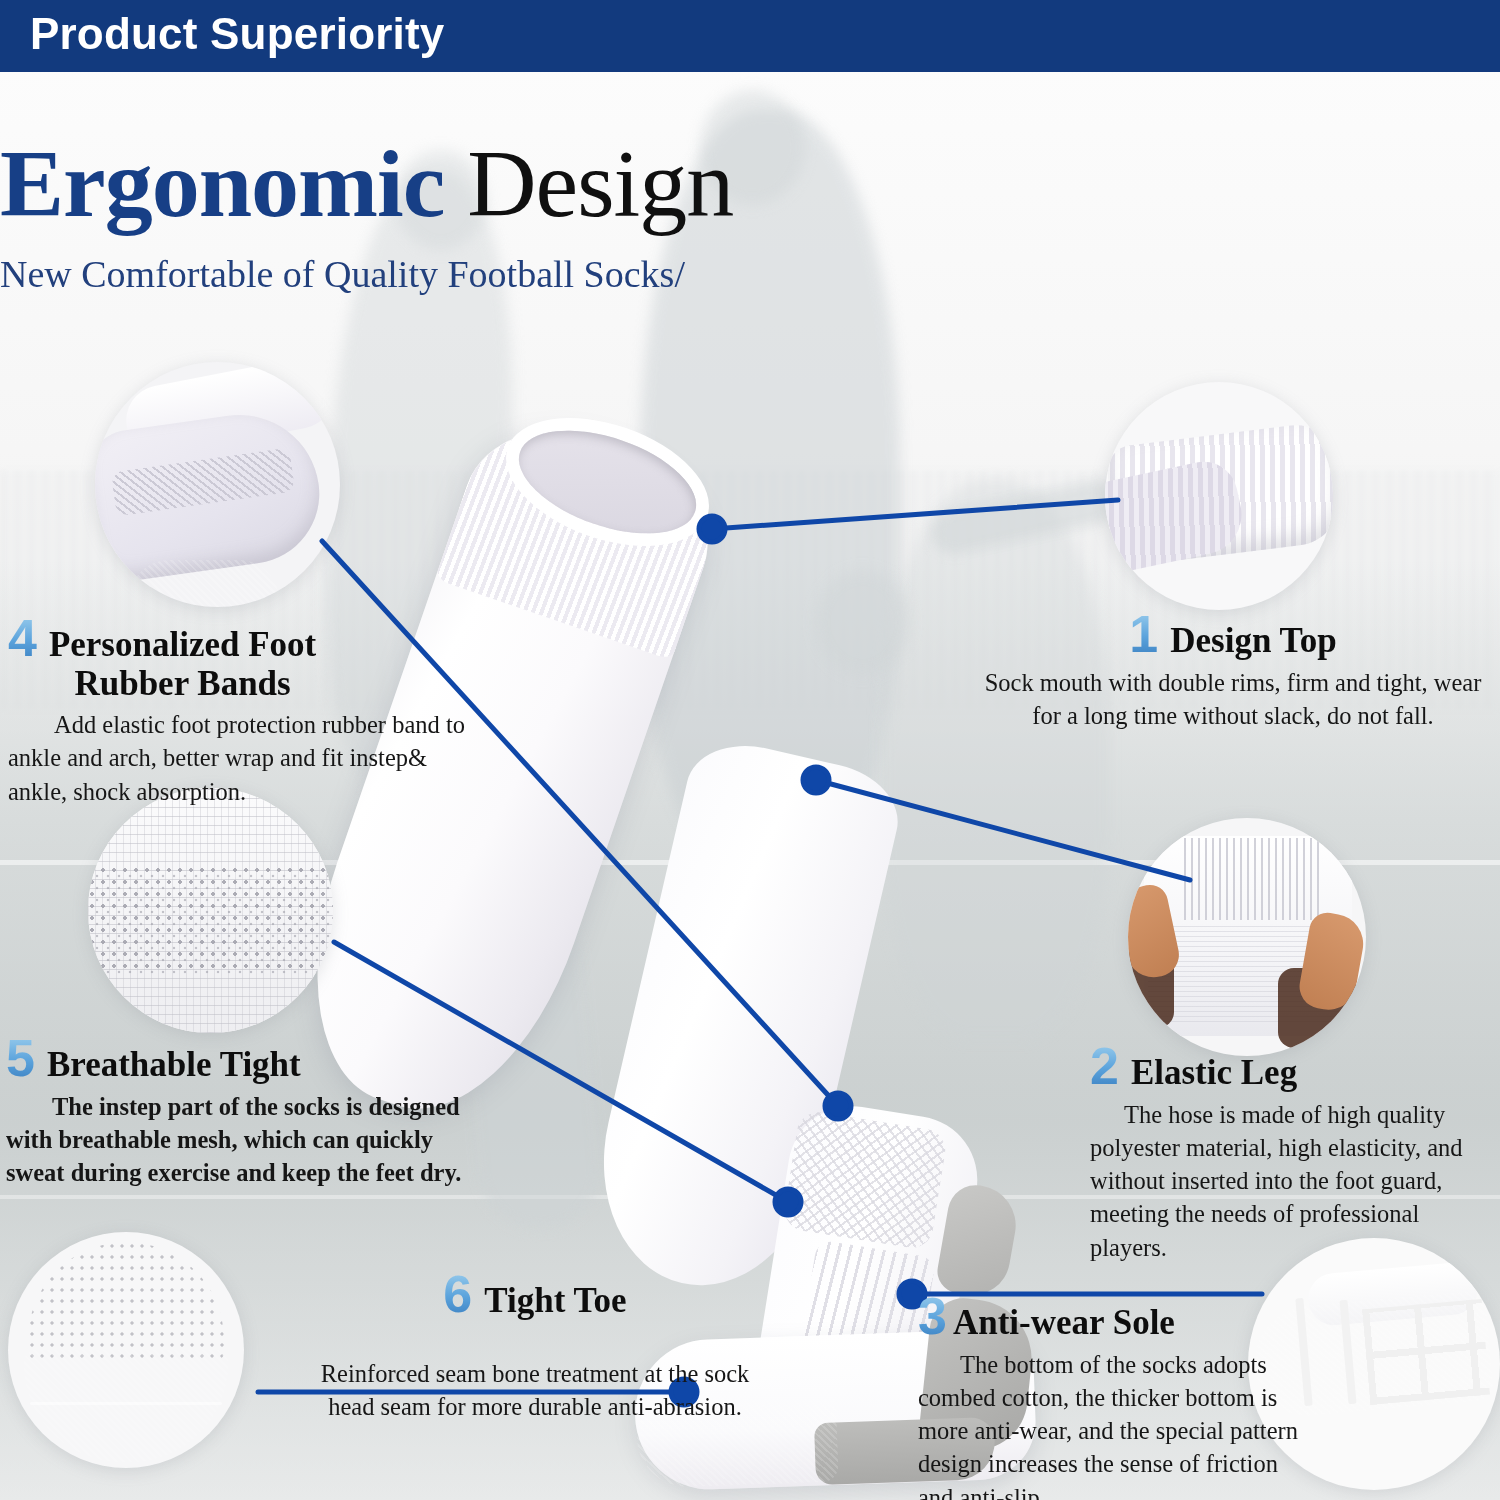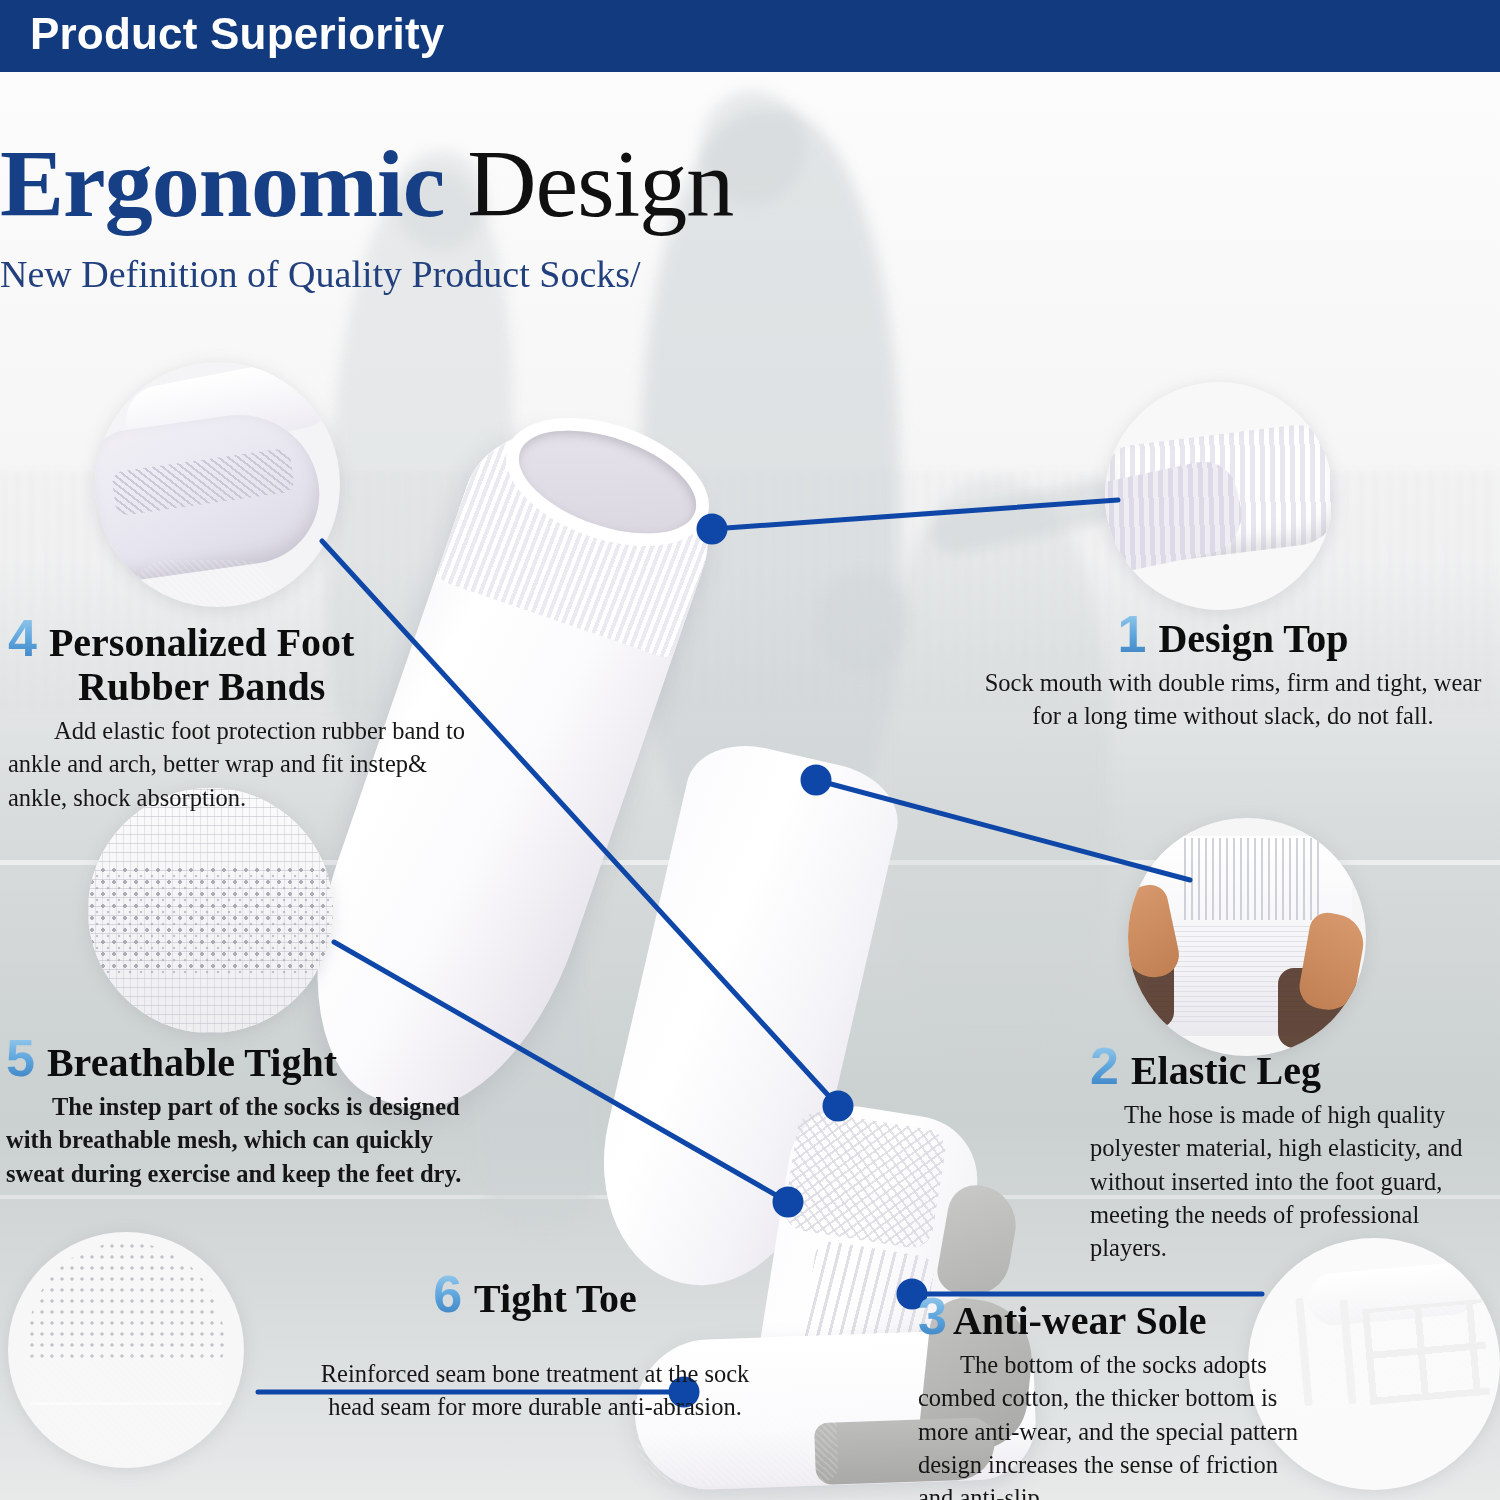--- a/index.html
+++ b/index.html
@@ -236,7 +236,7 @@
       <span class="black">Design</span>
     </h1>
     <div class="sub">
-      <div>New Definition of Quality Product Socks/</div>
+      <div>New Comfortable of Quality Football Socks/</div>
     </div>
   </div>
 

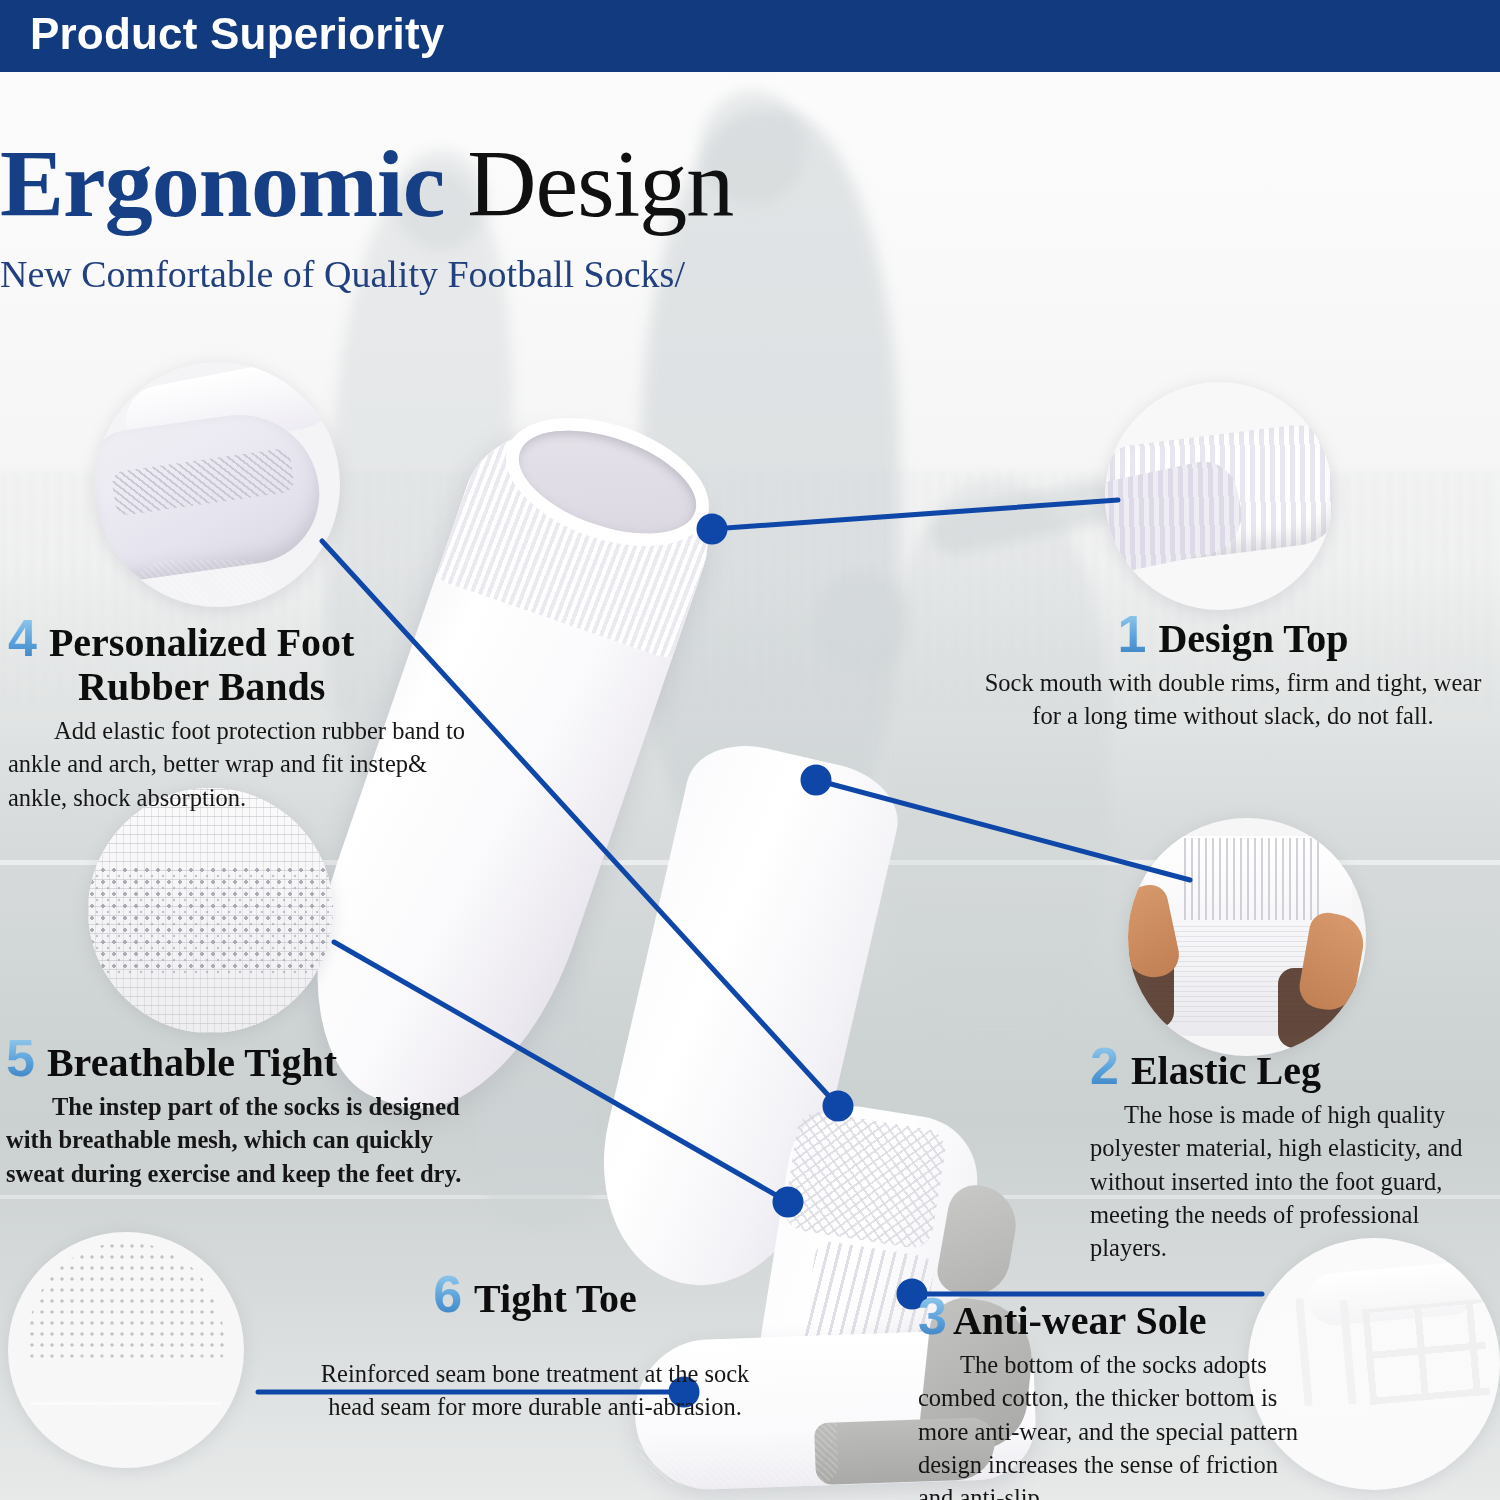--- a/index.html
+++ b/index.html
@@ -179,7 +179,7 @@
   .feat .num{font-family:"Liberation Sans",sans-serif;font-weight:700;font-size:52px;line-height:1;
     background:linear-gradient(180deg,#9fd0ee 0%,#5ba3dc 55%,#3a7fc0 100%);
     -webkit-background-clip:text;background-clip:text;color:transparent;}
-  .feat .title{font-family:"Liberation Serif",serif;font-weight:700;font-size:40px;color:#0d0d0d;line-height:1.1;}
+  .feat .title{font-family:"Liberation Serif",serif;font-weight:700;font-size:35px;color:#0d0d0d;line-height:1.1;}
   .feat .title .l2{display:block;}
   .feat .body{margin-top:5px;font-family:"Liberation Serif",serif;font-size:24.5px;line-height:1.36;color:#161616;}
 

